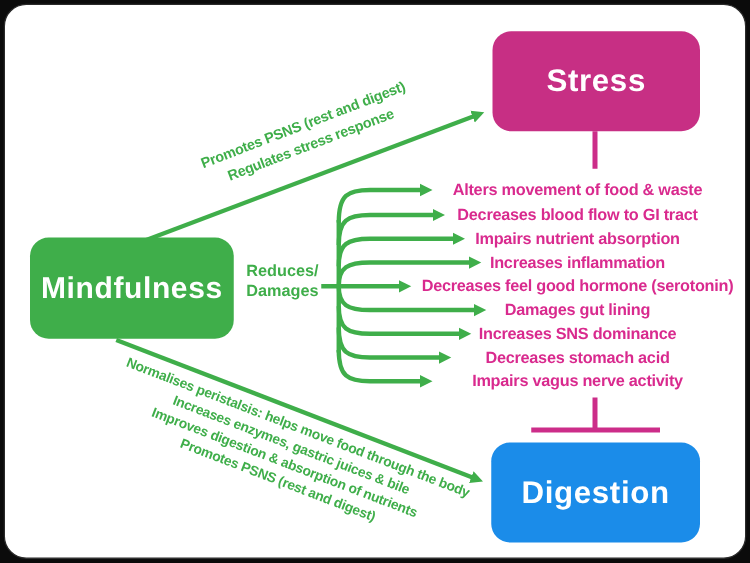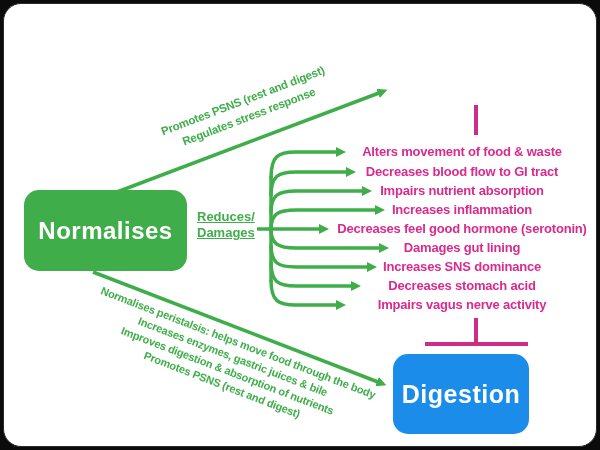--- a/index.html
+++ b/index.html
@@ -75,6 +75,7 @@
   </svg>
 
   <div class="node node-mindfulness">Normalises</div>
+  <div class="node node-stress">Stress</div>
   <div class="node node-digestion">Digestion</div>
 
   <div class="rot-label label-to-stress">

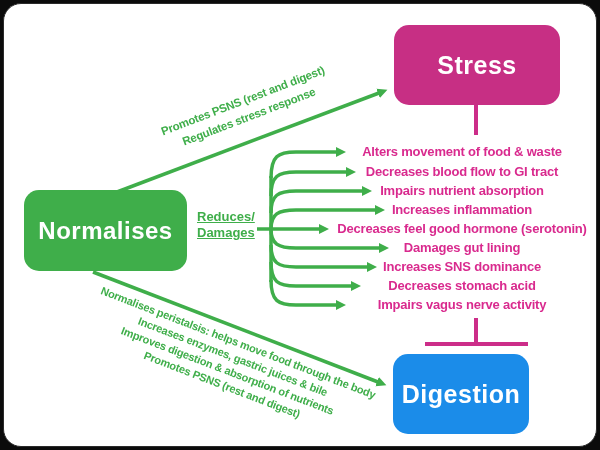--- a/index.html
+++ b/index.html
@@ -74,7 +74,7 @@
     </g>
   </svg>
 
-  <div class="node node-mindfulness">Normalises</div>
+  <div class="node node-mindfulness">Mindfulness</div>
   <div class="node node-stress">Stress</div>
   <div class="node node-digestion">Digestion</div>
 

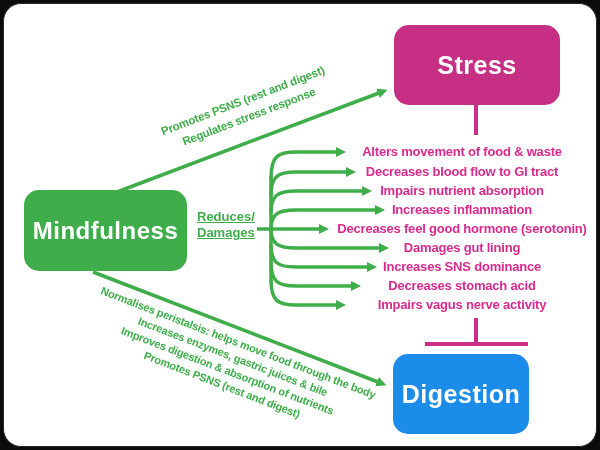--- a/index.html
+++ b/index.html
@@ -23,7 +23,7 @@
   }
   .reduces-label{
     position:absolute;left:193px;top:205px;color:#3fae4a;
-    font-size:13px;font-weight:bold;line-height:16px;white-space:nowrap;text-decoration:underline;
+    font-size:13px;font-weight:bold;line-height:16px;white-space:nowrap;
   }
   .rot-label{
     position:absolute;color:#3fae4a;font-weight:bold;text-align:center;white-space:nowrap;

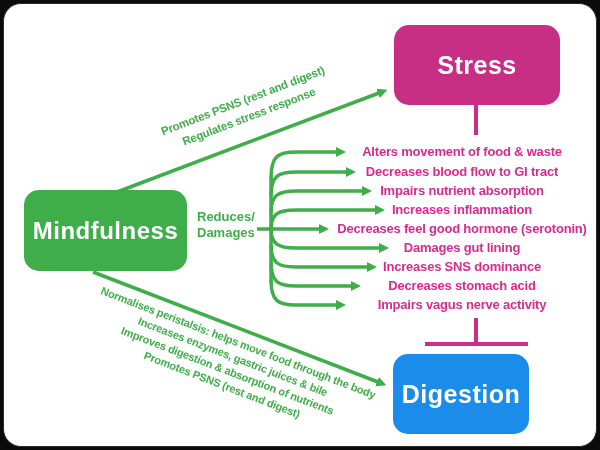--- a/index.html
+++ b/index.html
@@ -15,7 +15,7 @@
   }
   .node-mindfulness{left:20px;top:186px;width:163px;height:81px;background:#3fae4a;font-size:24px;}
   .node-stress{left:390px;top:21px;width:166px;height:80px;background:#c72f84;font-size:25px;}
-  .node-digestion{left:389px;top:350px;width:136px;height:80px;background:#1b8ce9;font-size:25px;}
+  .node-digestion{left:389px;top:350px;width:167px;height:80px;background:#1b8ce9;font-size:25px;}
   .effects{position:absolute;left:318px;top:0;width:280px;}
   .effect{
     position:absolute;width:100%;text-align:center;white-space:nowrap;

